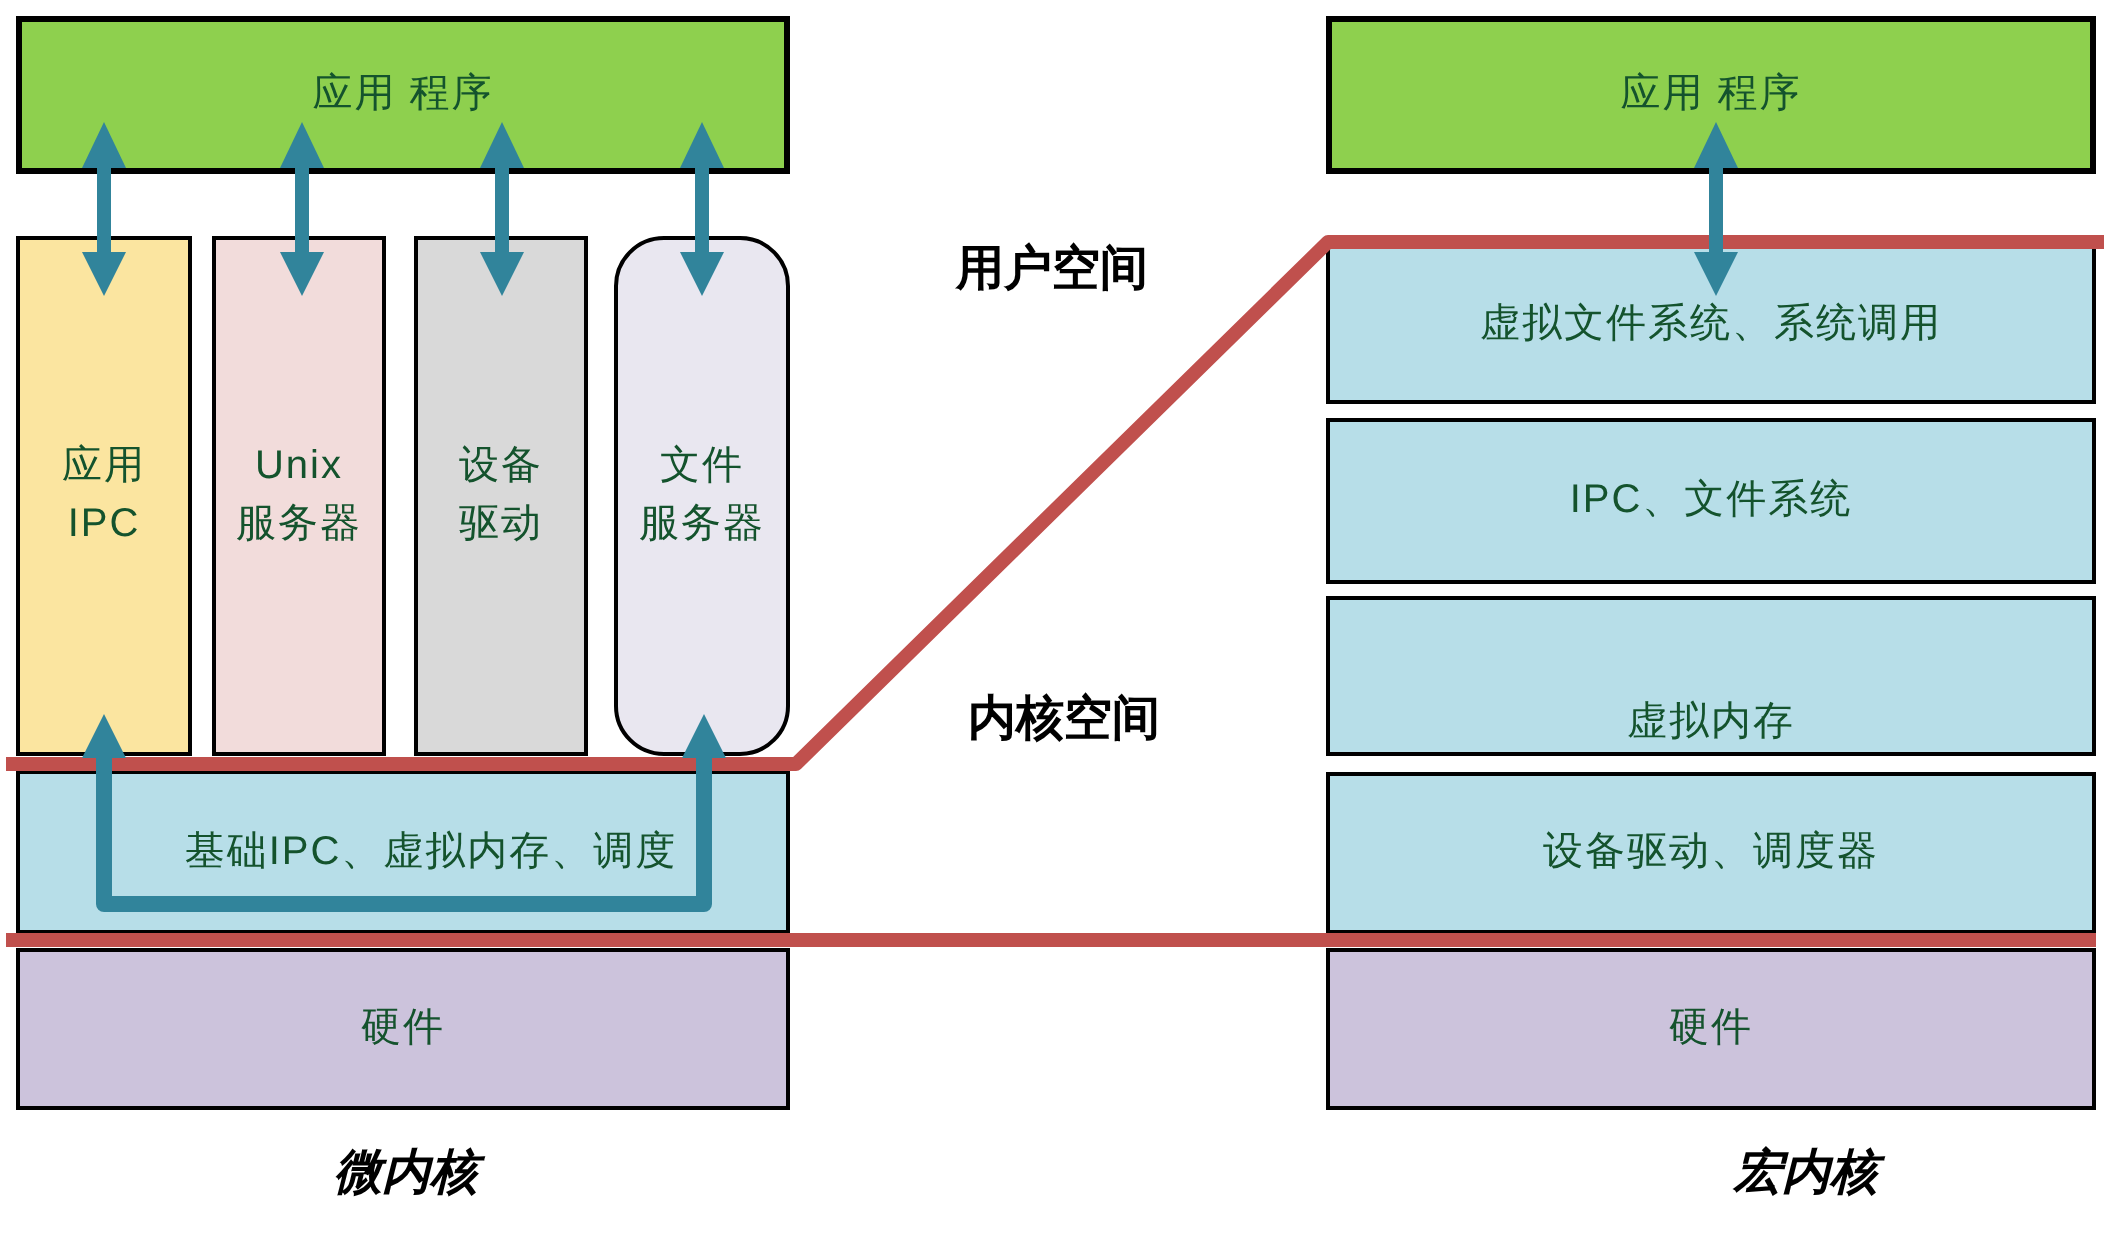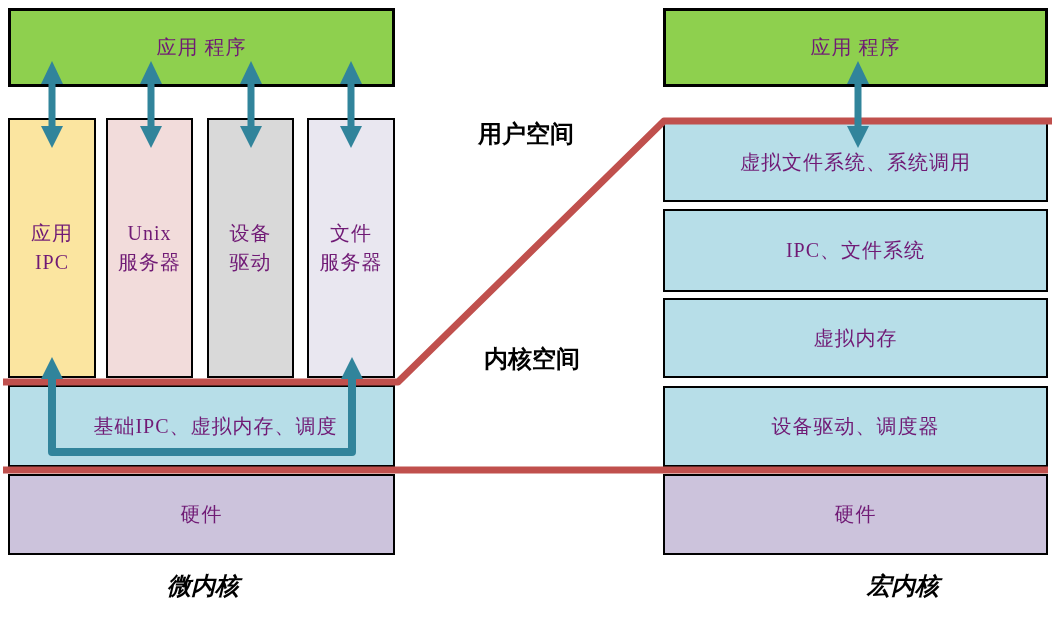--- a/index.html
+++ b/index.html
@@ -12,8 +12,8 @@
     display:flex;align-items:center;justify-content:center;text-align:center;
   }
   .box-text{
-    font-family:Liberation Serif, serif;
-    font-size:20px;color:#701a75;line-height:1.45;letter-spacing:1px;
+    font-family:Liberation Sans, sans-serif;
+    font-size:20px;color:#14532d;line-height:1.45;letter-spacing:1px;
   }
   .app-box{border-width:3px;}
   .app-box .box-text{font-size:20px;}

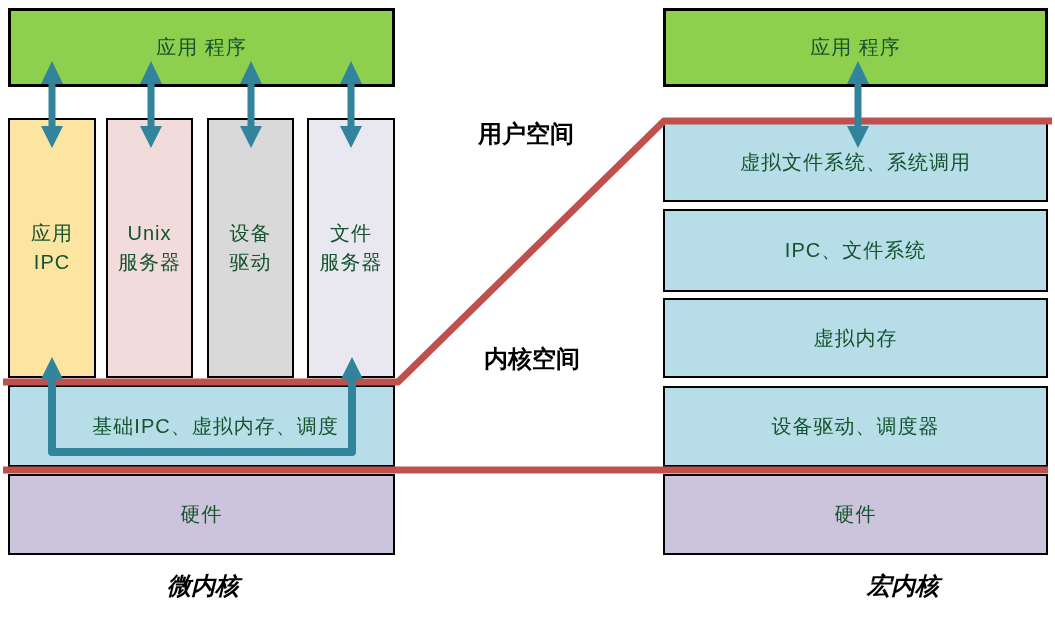--- a/index.html
+++ b/index.html
@@ -61,7 +61,7 @@
     </span>
   </div>
 
-  <div class="box service-box" style="left: 307px; top: 118px; width: 88px; height: 260px; background-color: rgb(233, 231, 240);">
+  <div class="box service-box" style="left: 307px; top: 118px; width: 88px; height: 260px; background-color: rgb(233, 231, 240); border-radius: 25px;">
     <span class="box-text">
       <span>文件</span><br>
       <span>服务器</span>

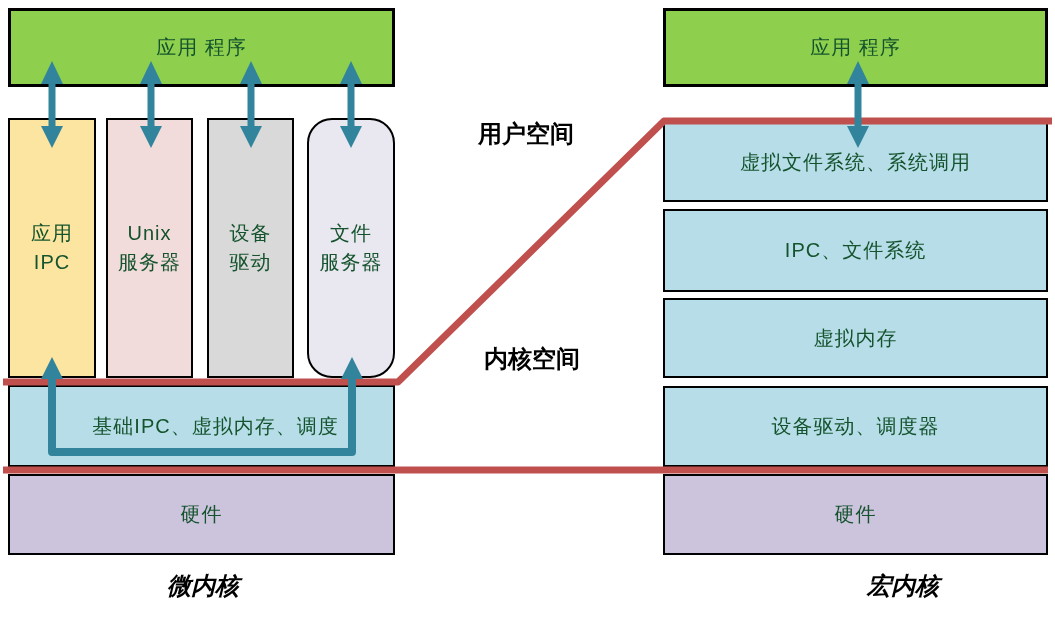--- a/index.html
+++ b/index.html
@@ -90,7 +90,7 @@
     <span class="box-text">虚拟文件系统、系统调用</span>
   </div>
 
-  <div class="box" style="left: 663px; top: 298px; width: 385px; height: 80px; background-color: rgb(183, 222, 232);">
+  <div class="box" style="left: 663px; top: 298px; width: 385px; height: 80px; background-color: rgb(183, 222, 232); align-items: flex-end;">
     <span class="box-text">虚拟内存</span>
   </div>
 

